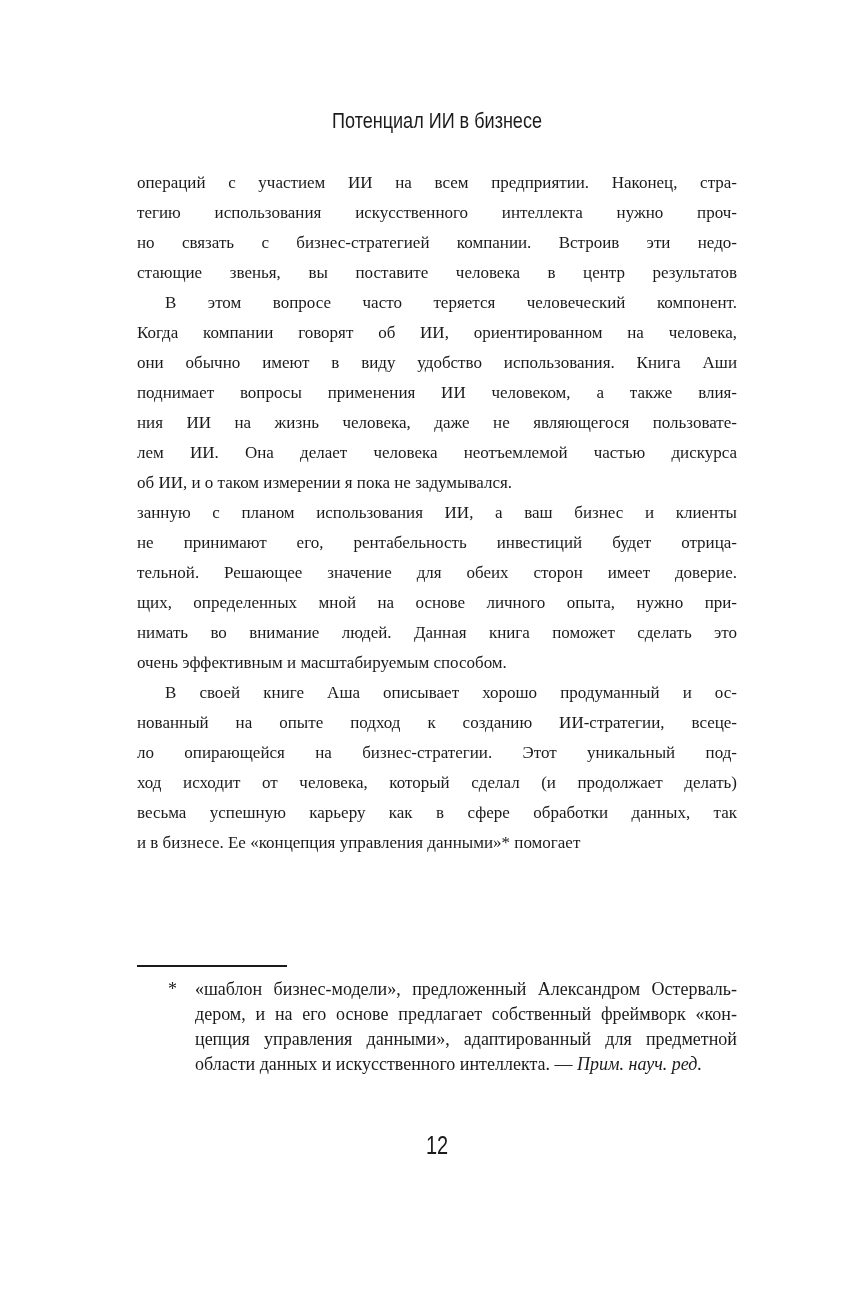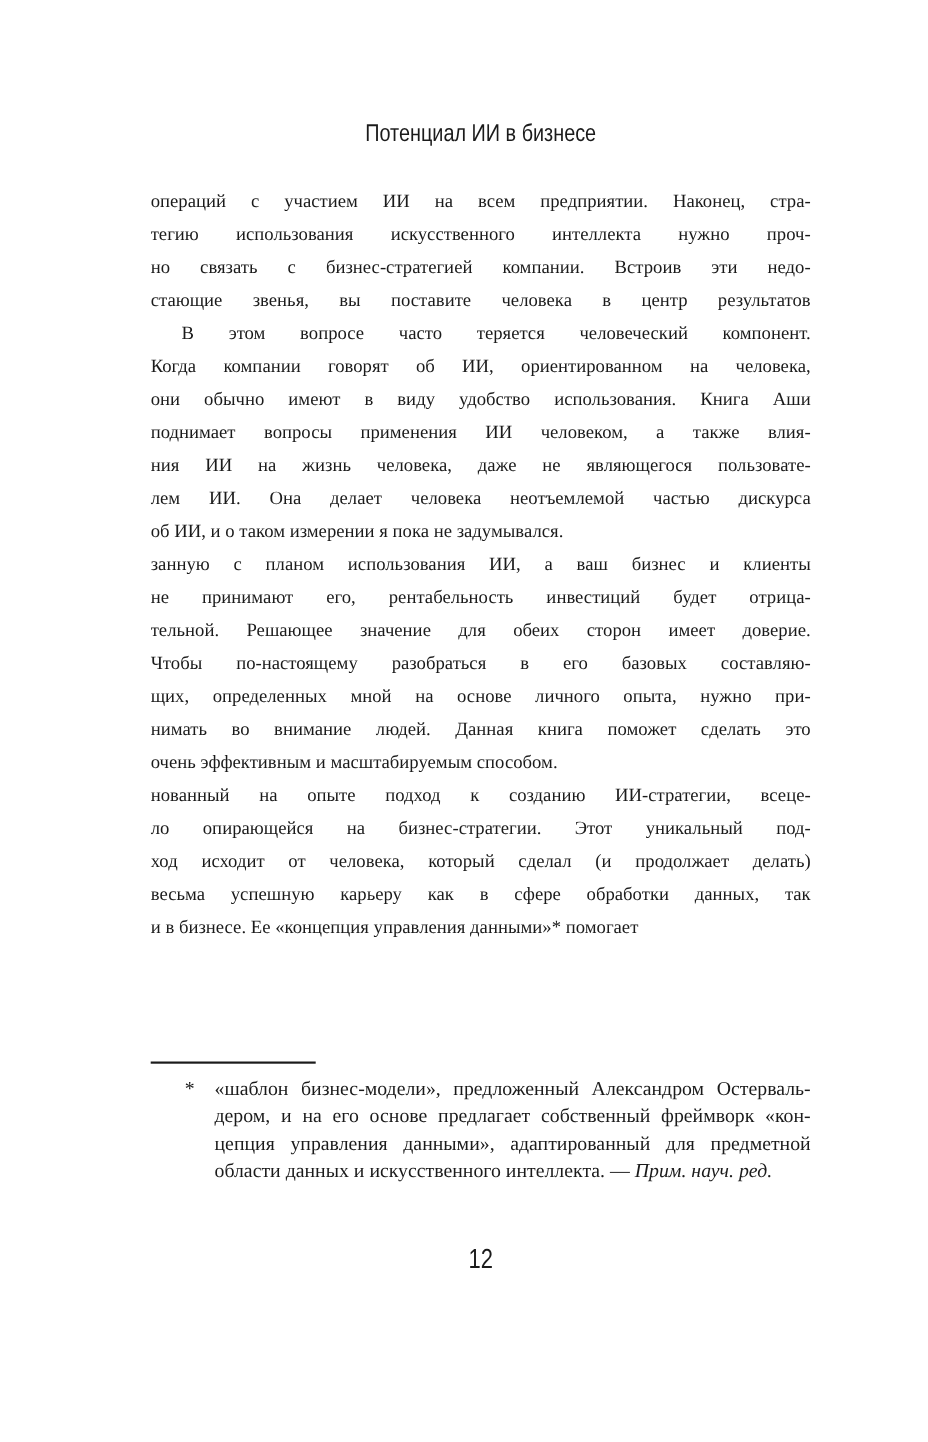--- a/index.html
+++ b/index.html
@@ -106,7 +106,6 @@
       <div class="line">занную с планом использования ИИ, а ваш бизнес и клиенты</div>
       <div class="line">не принимают его, рентабельность инвестиций будет отрица-</div>
       <div class="line">тельной. Решающее значение для обеих сторон имеет доверие.</div>
-      <div class="line">Чтобы по-настоящему разобраться в его базовых составляю-</div>
       <div class="line">щих, определенных мной на основе личного опыта, нужно при-</div>
       <div class="line">нимать во внимание людей. Данная книга поможет сделать это</div>
       <div class="line last">очень эффективным и масштабируемым способом.</div>

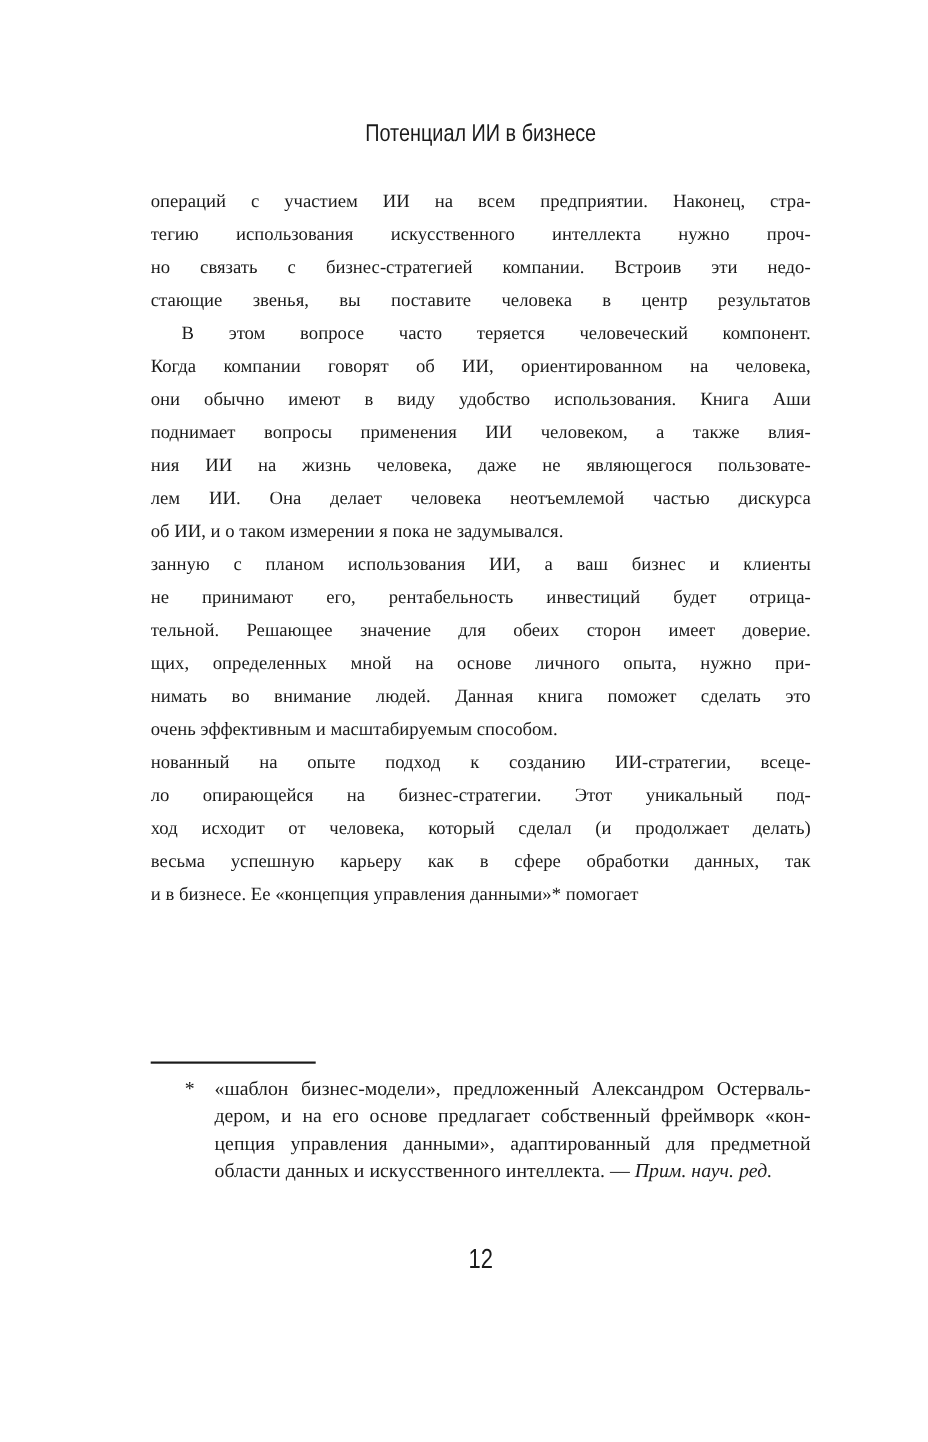--- a/index.html
+++ b/index.html
@@ -109,6 +109,7 @@
       <div class="line">щих, определенных мной на основе личного опыта, нужно при-</div>
       <div class="line">нимать во внимание людей. Данная книга поможет сделать это</div>
       <div class="line last">очень эффективным и масштабируемым способом.</div>
+      <div class="line indent">В своей книге Аша описывает хорошо продуманный и ос-</div>
       <div class="line">нованный на опыте подход к созданию ИИ-стратегии, всеце-</div>
       <div class="line">ло опирающейся на бизнес-стратегии. Этот уникальный под-</div>
       <div class="line">ход исходит от человека, который сделал (и продолжает делать)</div>

